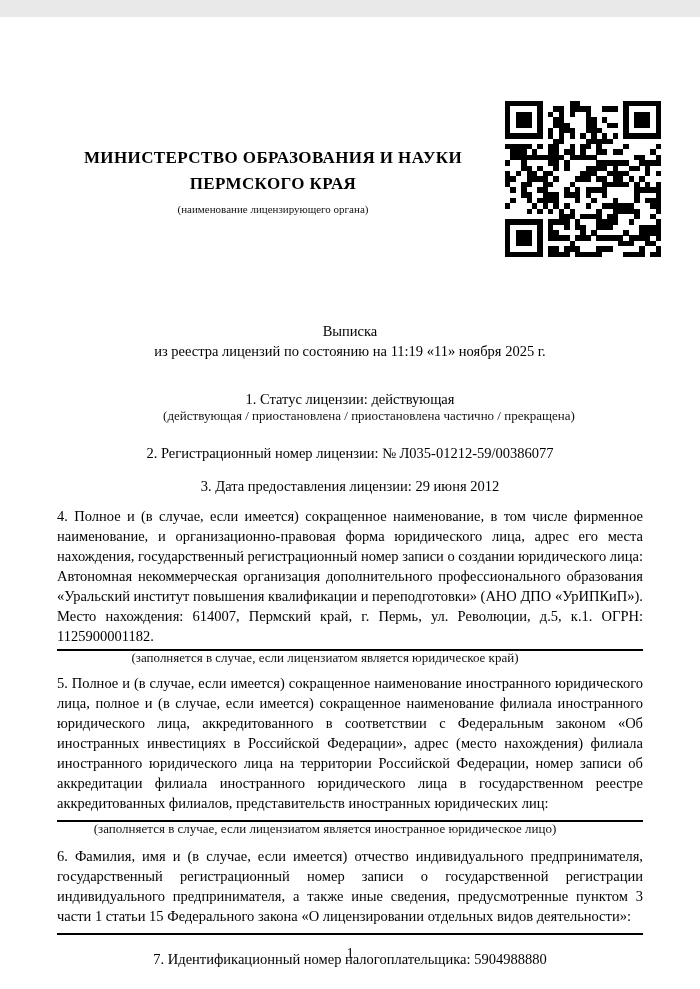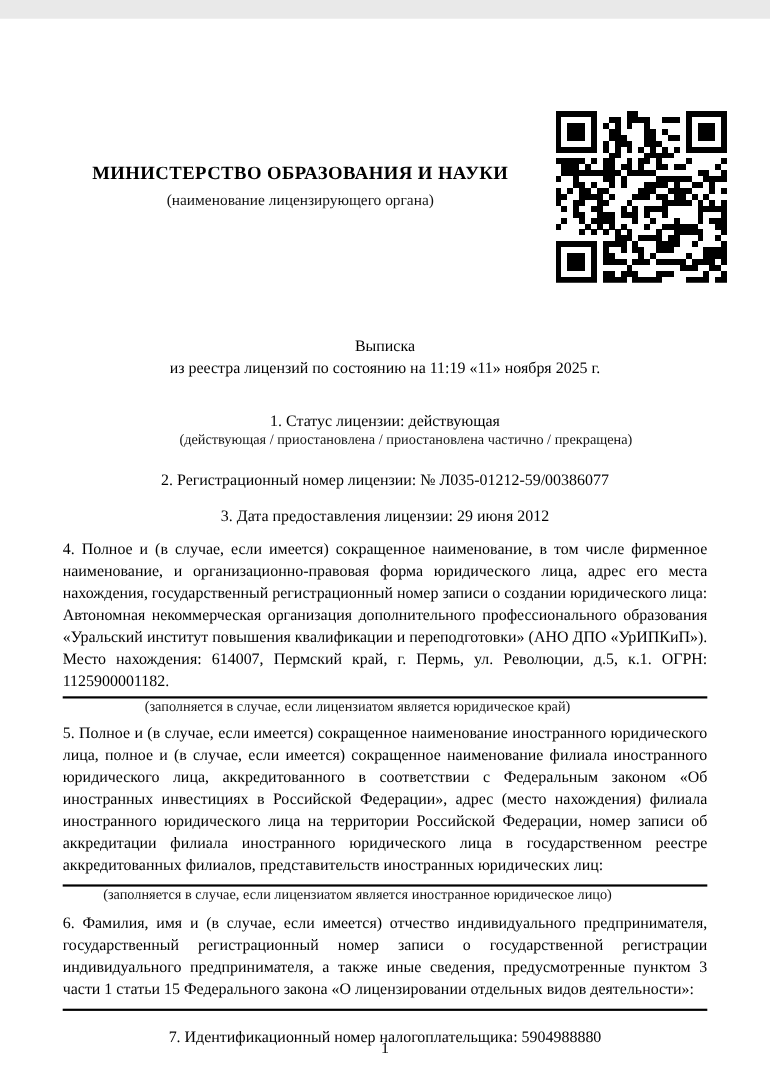--- a/index.html
+++ b/index.html
@@ -491,6 +491,7 @@
 
   <div class="header">
     <div class="org-name">МИНИСТЕРСТВО ОБРАЗОВАНИЯ И НАУКИ</div>
+    <div class="org-name">ПЕРМСКОГО КРАЯ</div>
     <div class="org-caption">(наименование лицензирующего органа)</div>
   </div>
 

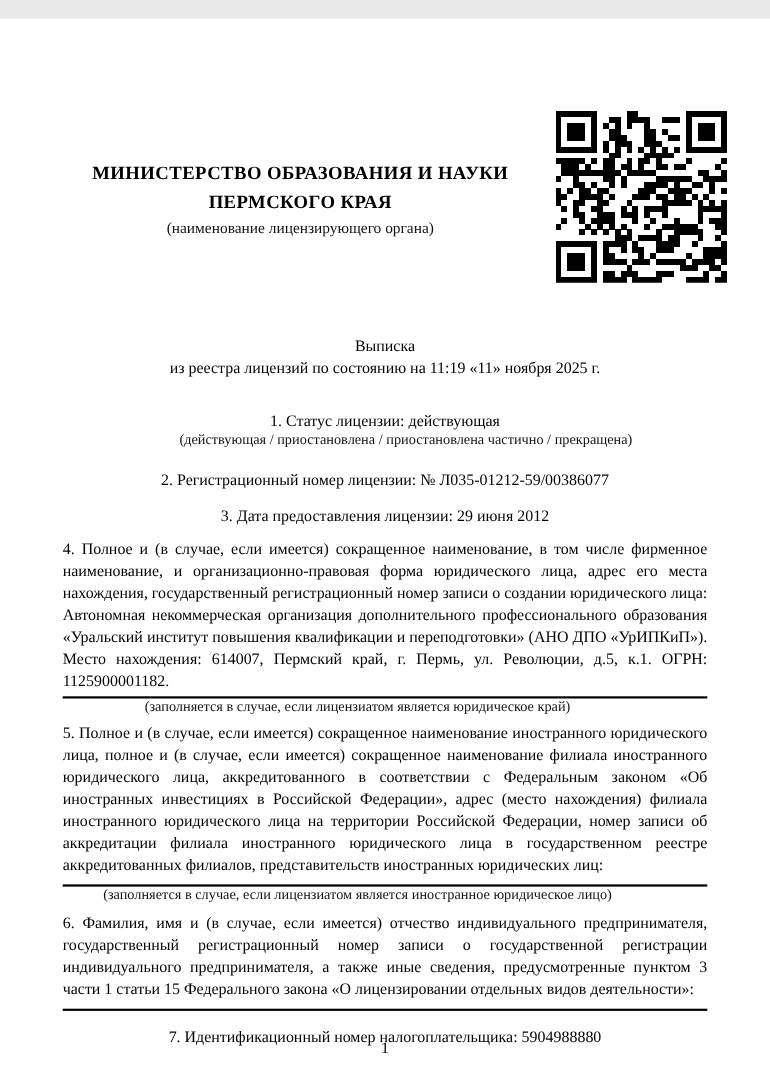--- a/index.html
+++ b/index.html
@@ -28,7 +28,7 @@
     letter-spacing:0.4px; white-space:nowrap;
   }
   .org-caption {
-    font-size:14px; line-height:14px; margin-top:5px; color:#111;text-align:center;
+    font-size:11px; line-height:14px; margin-top:5px; color:#111;text-align:center;
   }
   
   .body {

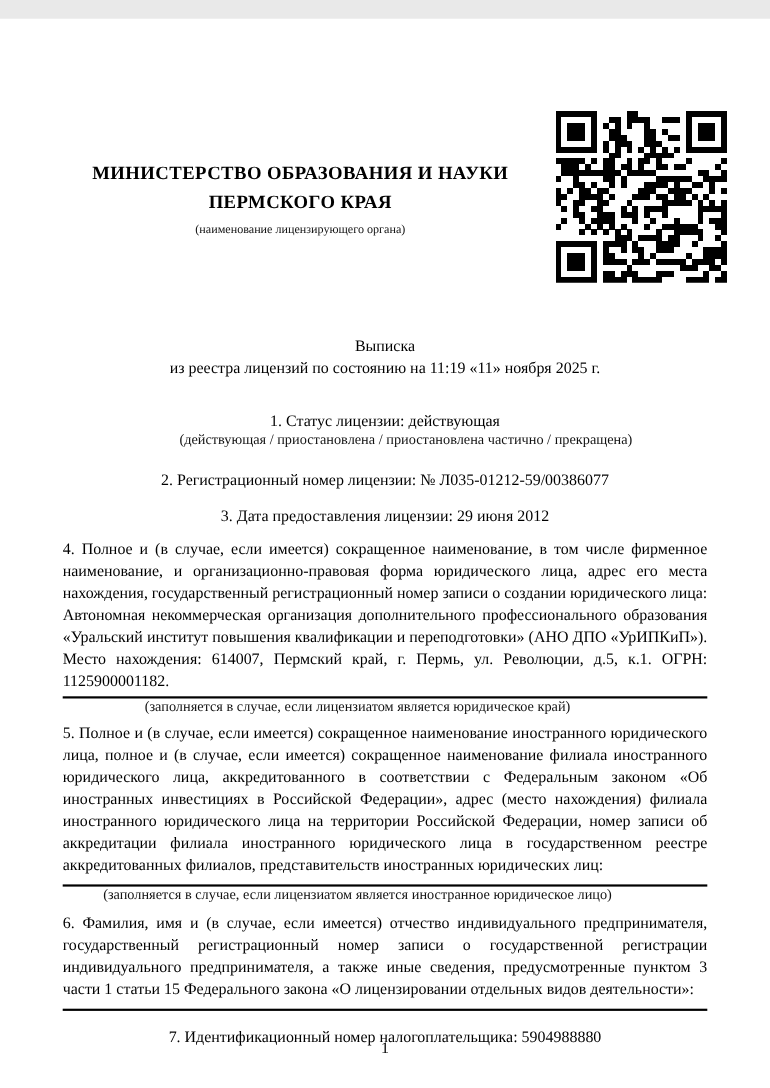--- a/index.html
+++ b/index.html
@@ -32,7 +32,7 @@
   }
   
   .body {
-    position:absolute; left:57px; top:288px; width:586px;
+    position:absolute; left:57px; top:304px; width:586px;
     font-size:14.5px; line-height:20px;
   }
   .doc-title { text-align:center; }

